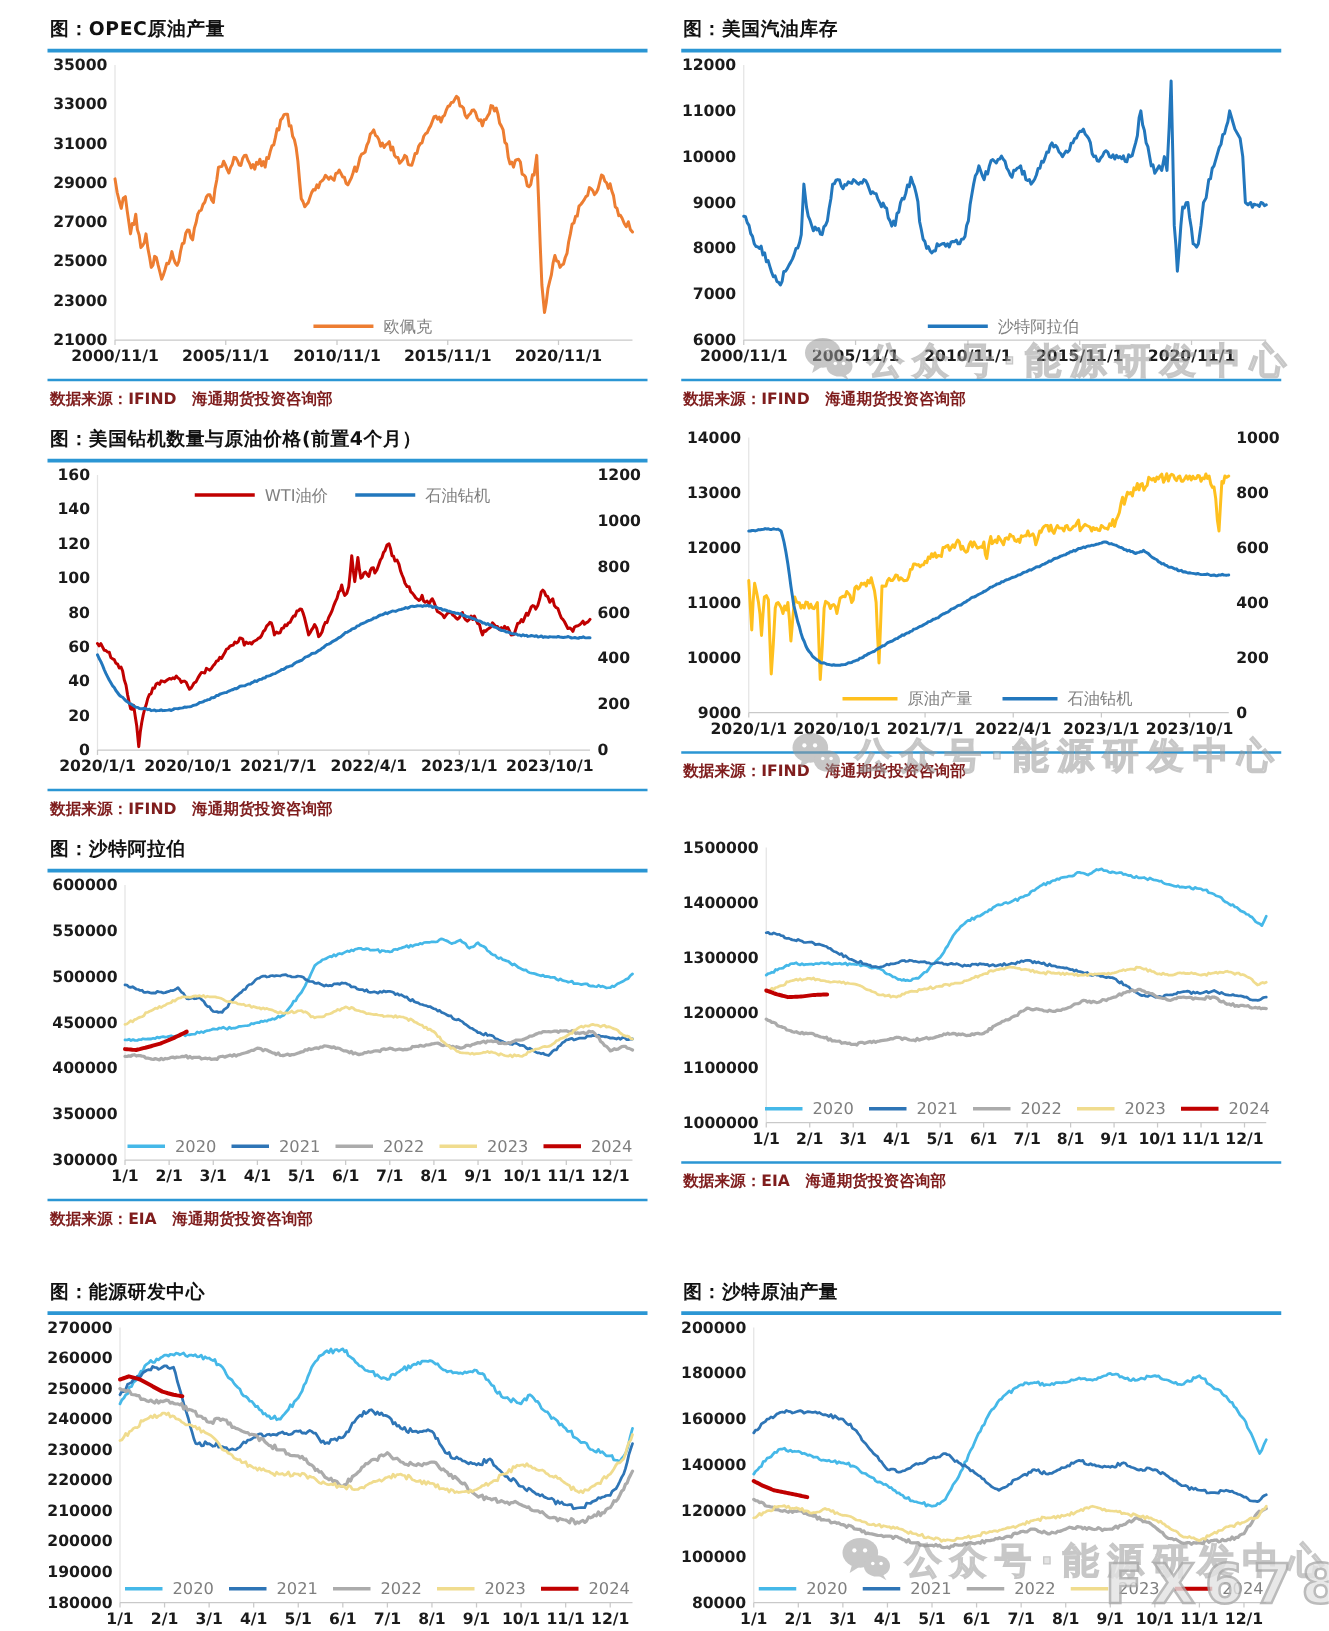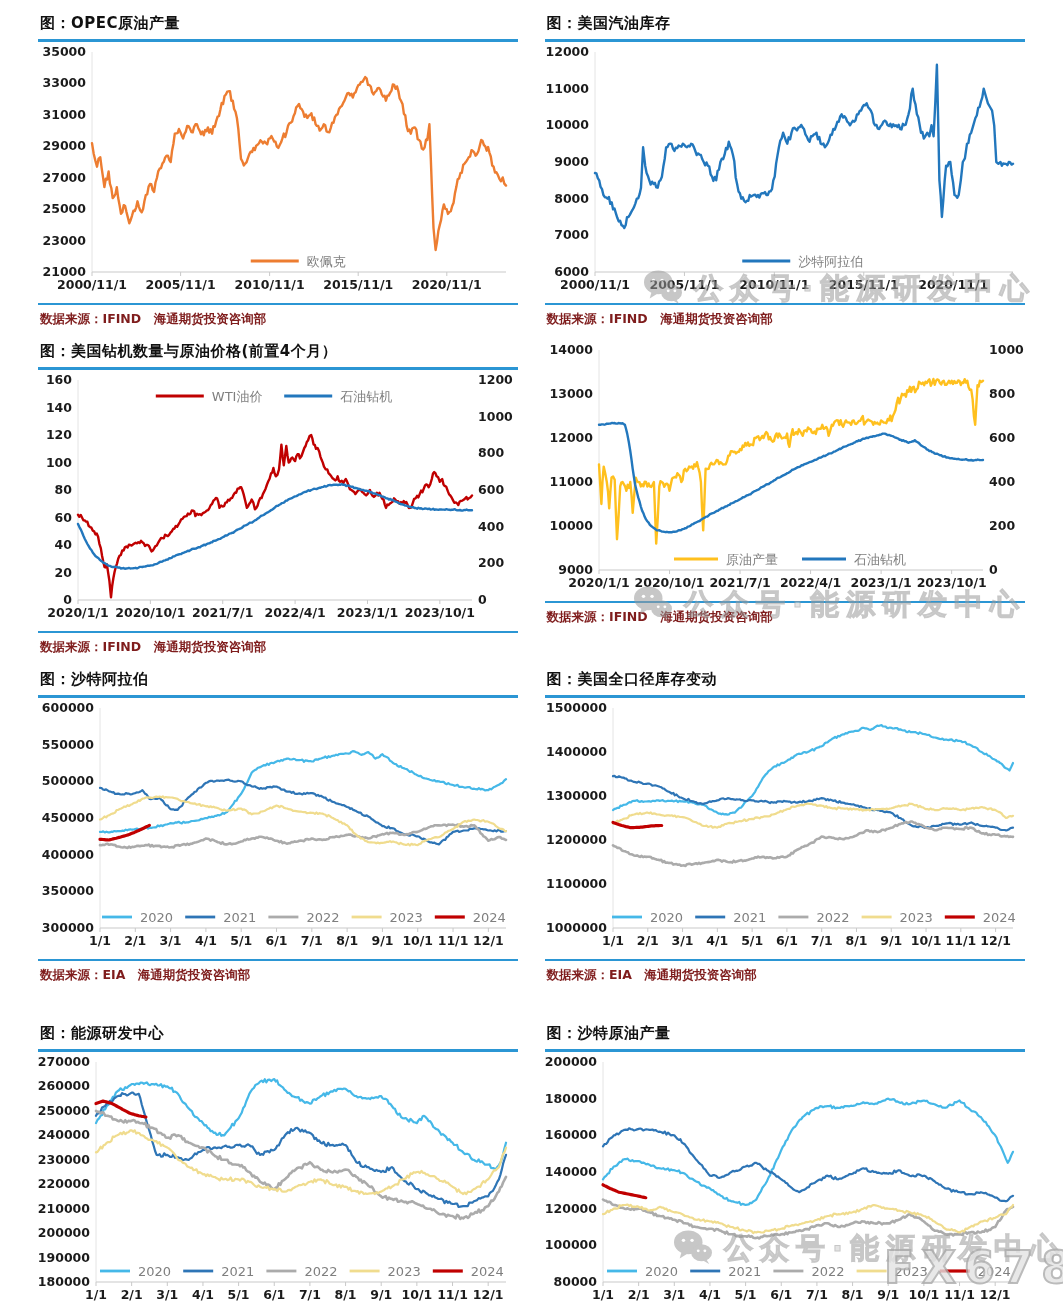--- a/index.html
+++ b/index.html
@@ -235,7 +235,6 @@
     </section>
 
     <section class="chart-block">
-      <h3 class="chart-title">图：美国全口径库存变动</h3>
       <div class="chart-wrap">
         <svg width="480" height="254">
             <line x1="68" y1="8" x2="68" y2="228" stroke="#e4e4e4" stroke-width="1"></line>

